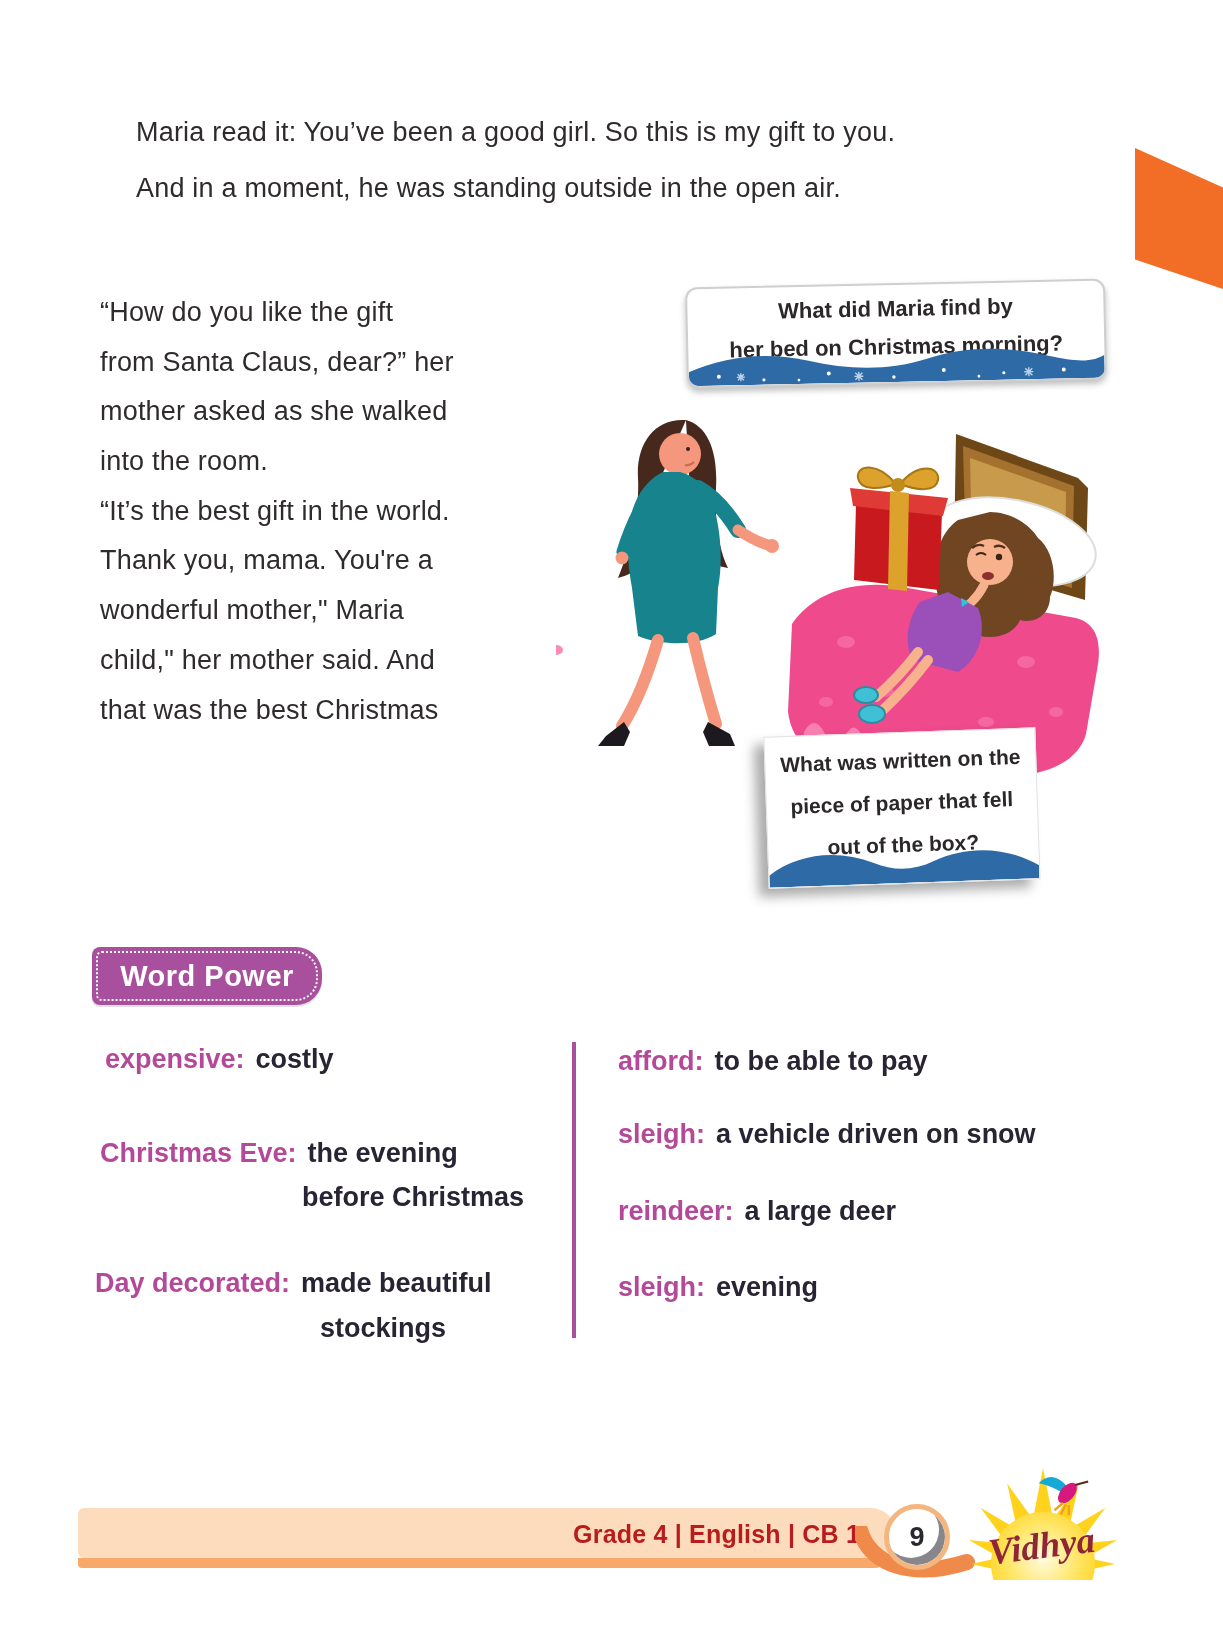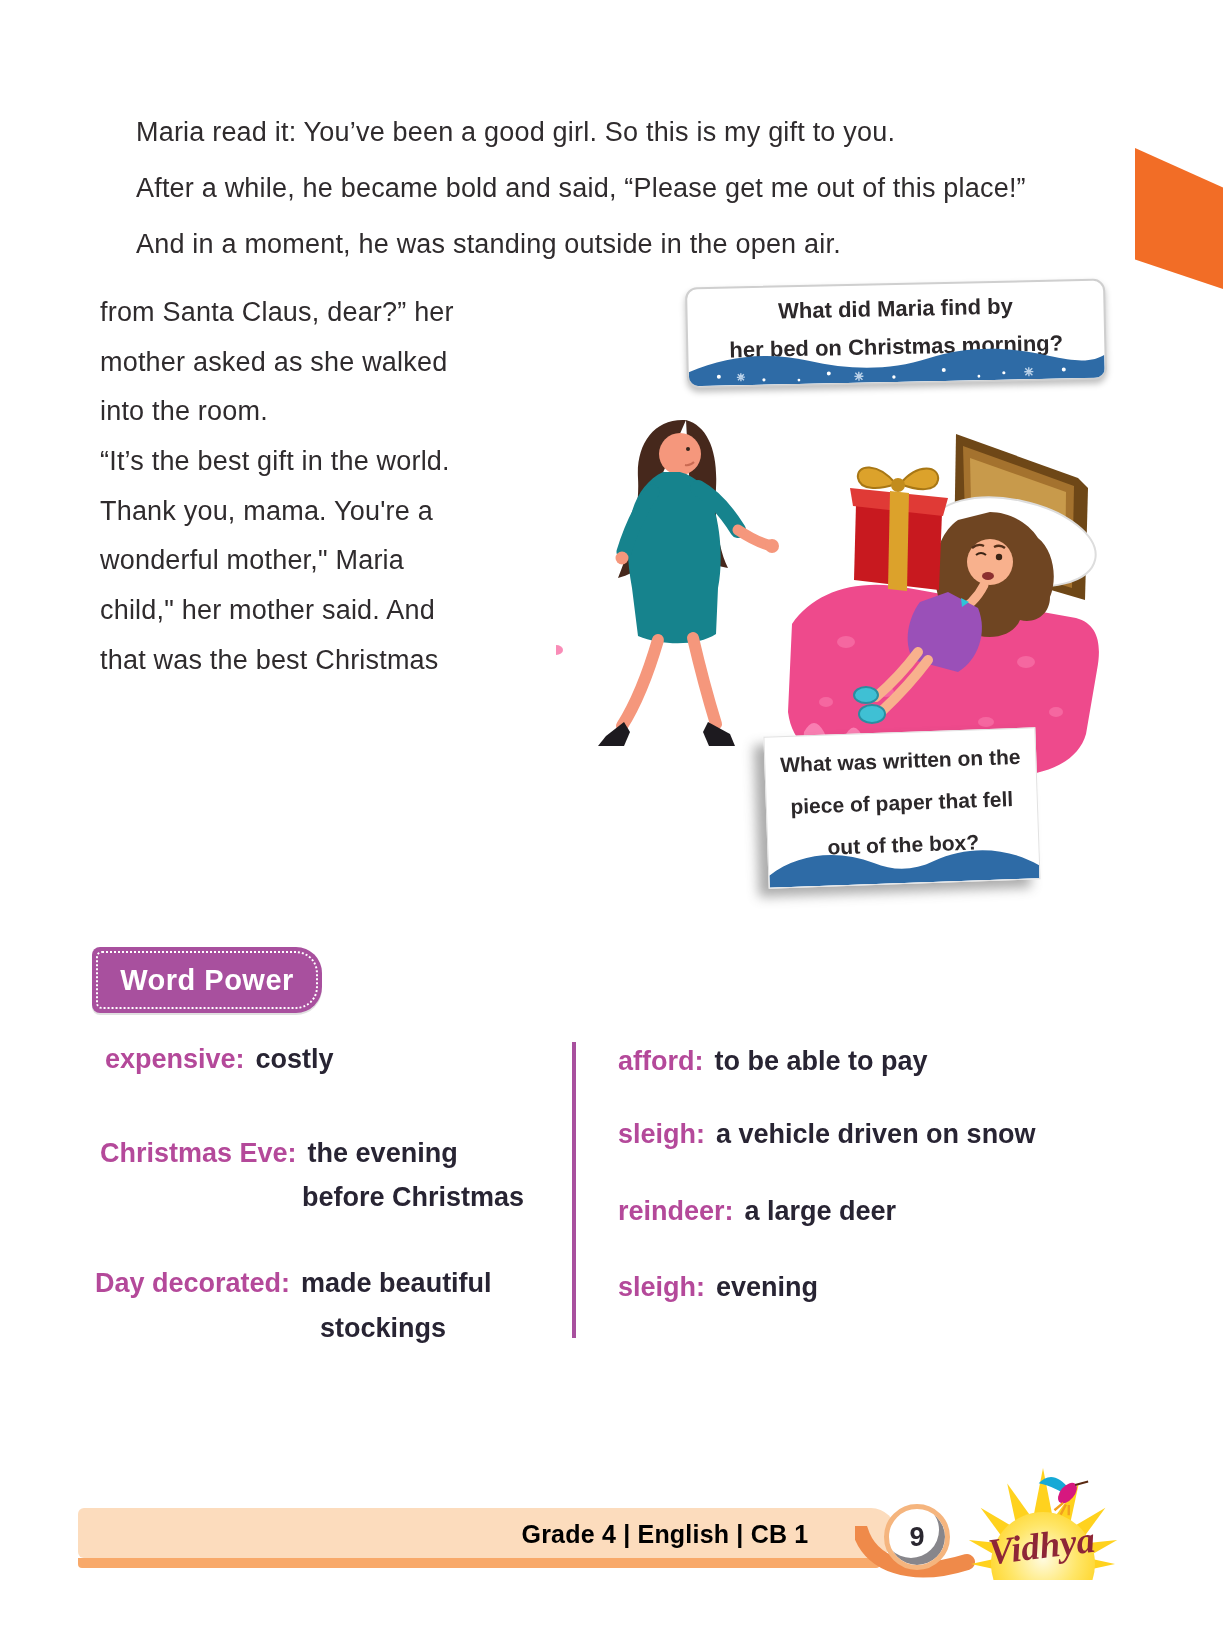--- a/index.html
+++ b/index.html
@@ -60,7 +60,6 @@
 
   <div class="story-top">
     <div class="line">Maria read it: You’ve been a good girl. So this is my gift to you.</div>
-    <div class="line">After a while, he became bold and said, “Please get me out of this place!”</div>
     <div class="line">And in a moment, he was standing outside in the open air.</div>
   </div>
 

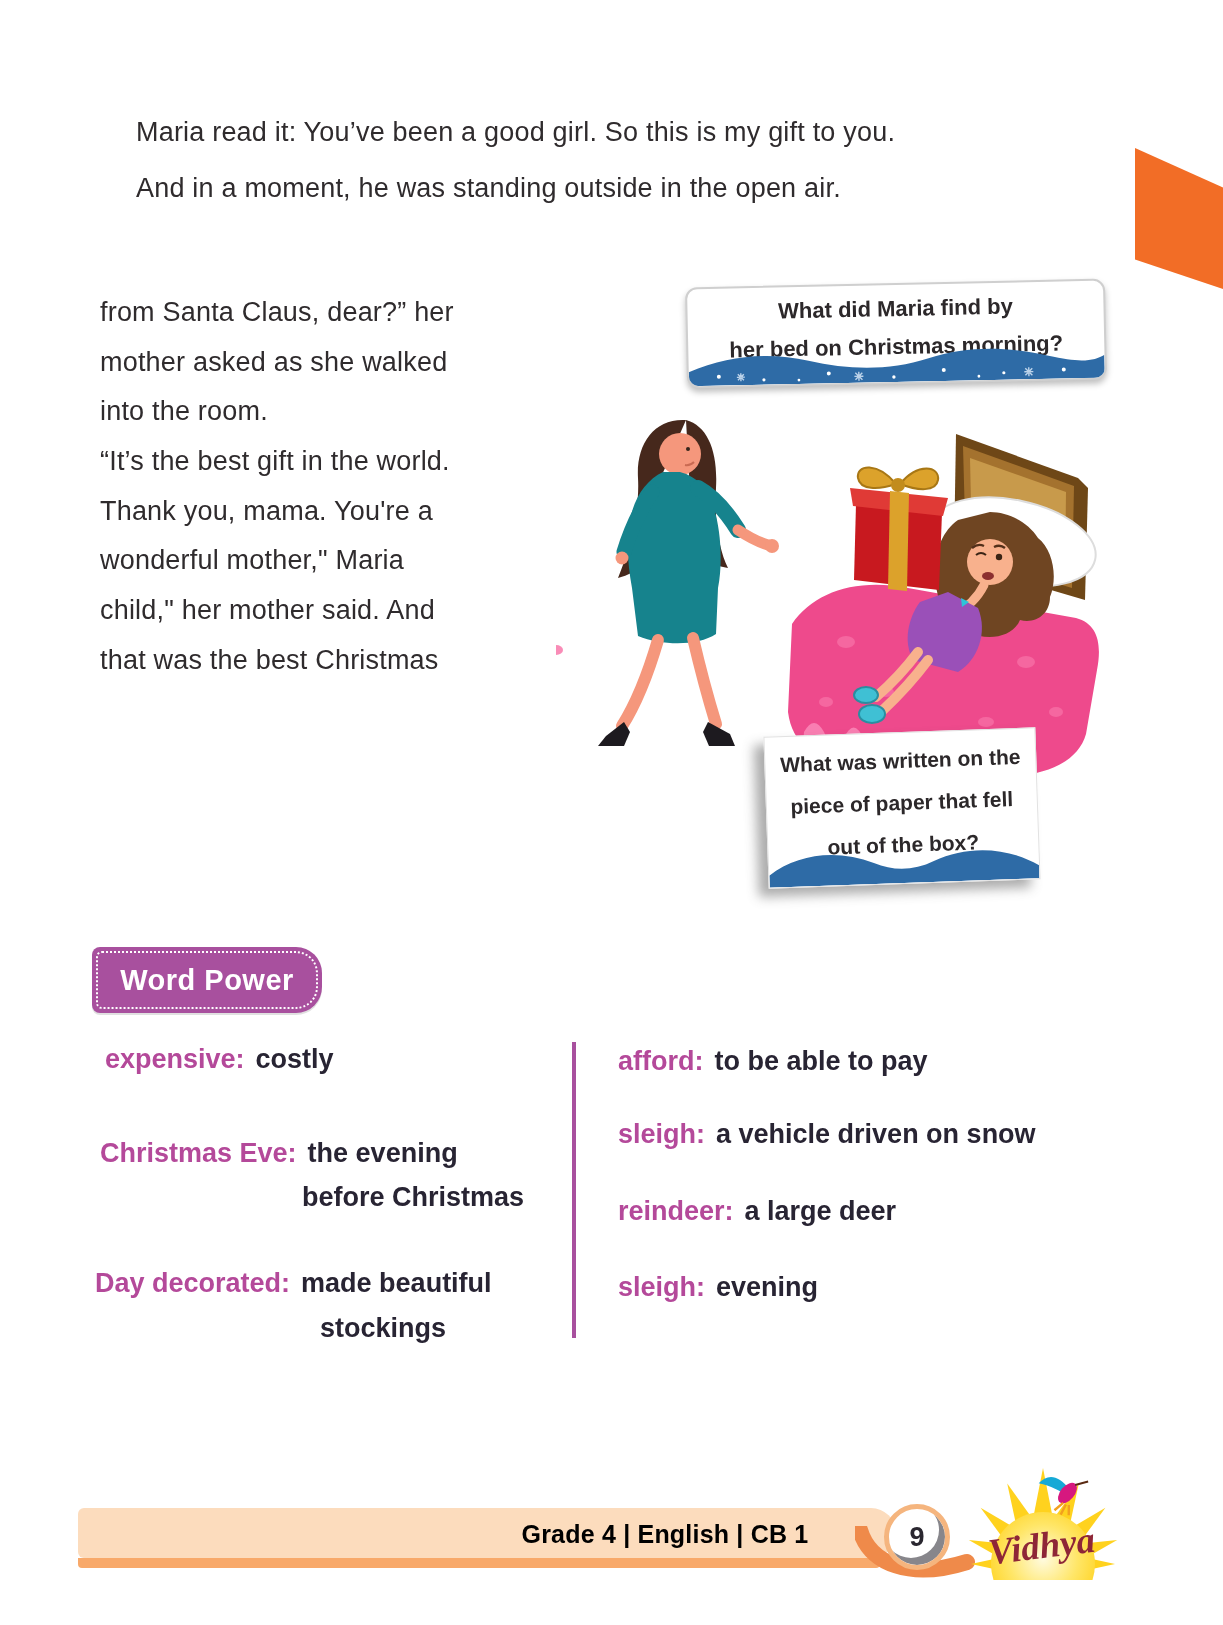--- a/index.html
+++ b/index.html
@@ -66,6 +66,7 @@
   <div class="corner-tab"></div>
 
   <div class="story-left">
+    <div class="line">“How do you like the gift</div>
     <div class="line">from Santa Claus, dear?” her</div>
     <div class="line">mother asked as she walked</div>
     <div class="line">into the room.</div>

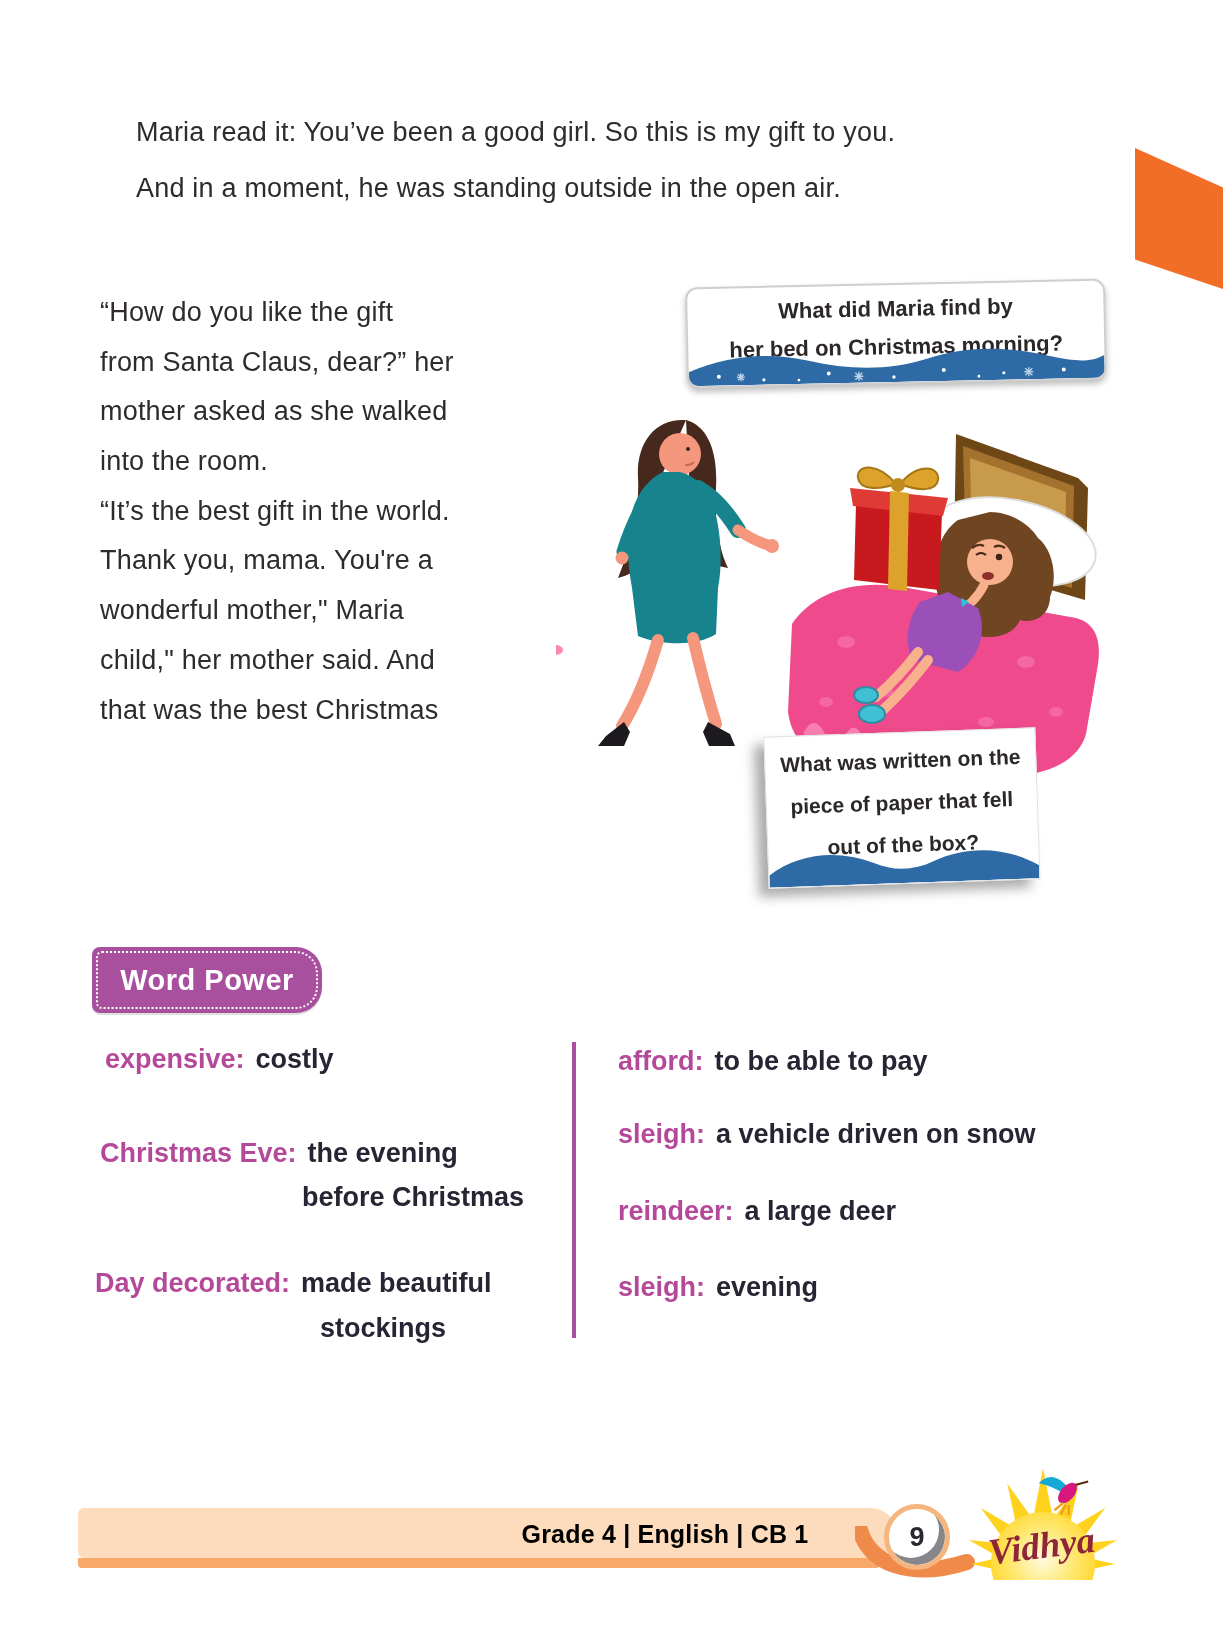--- a/index.html
+++ b/index.html
@@ -30,7 +30,7 @@
   
   .illus{position:absolute;left:556px;top:392px;width:548px;height:392px;}
   
-  .wordpower{position:absolute;left:92px;top:947px;width:230px;height:66px;background:#a8509e;
+  .wordpower{position:absolute;left:92px;top:947px;width:230px;height:58px;background:#a8509e;
     border-radius:8px 26px 26px 8px;box-shadow:0 2px 0 rgba(0,0,0,.12);}
   .wordpower .wp-inner{position:absolute;inset:4px;border:2px dotted #ffffff;border-radius:6px 22px 22px 6px;
     display:flex;align-items:center;justify-content:center;}

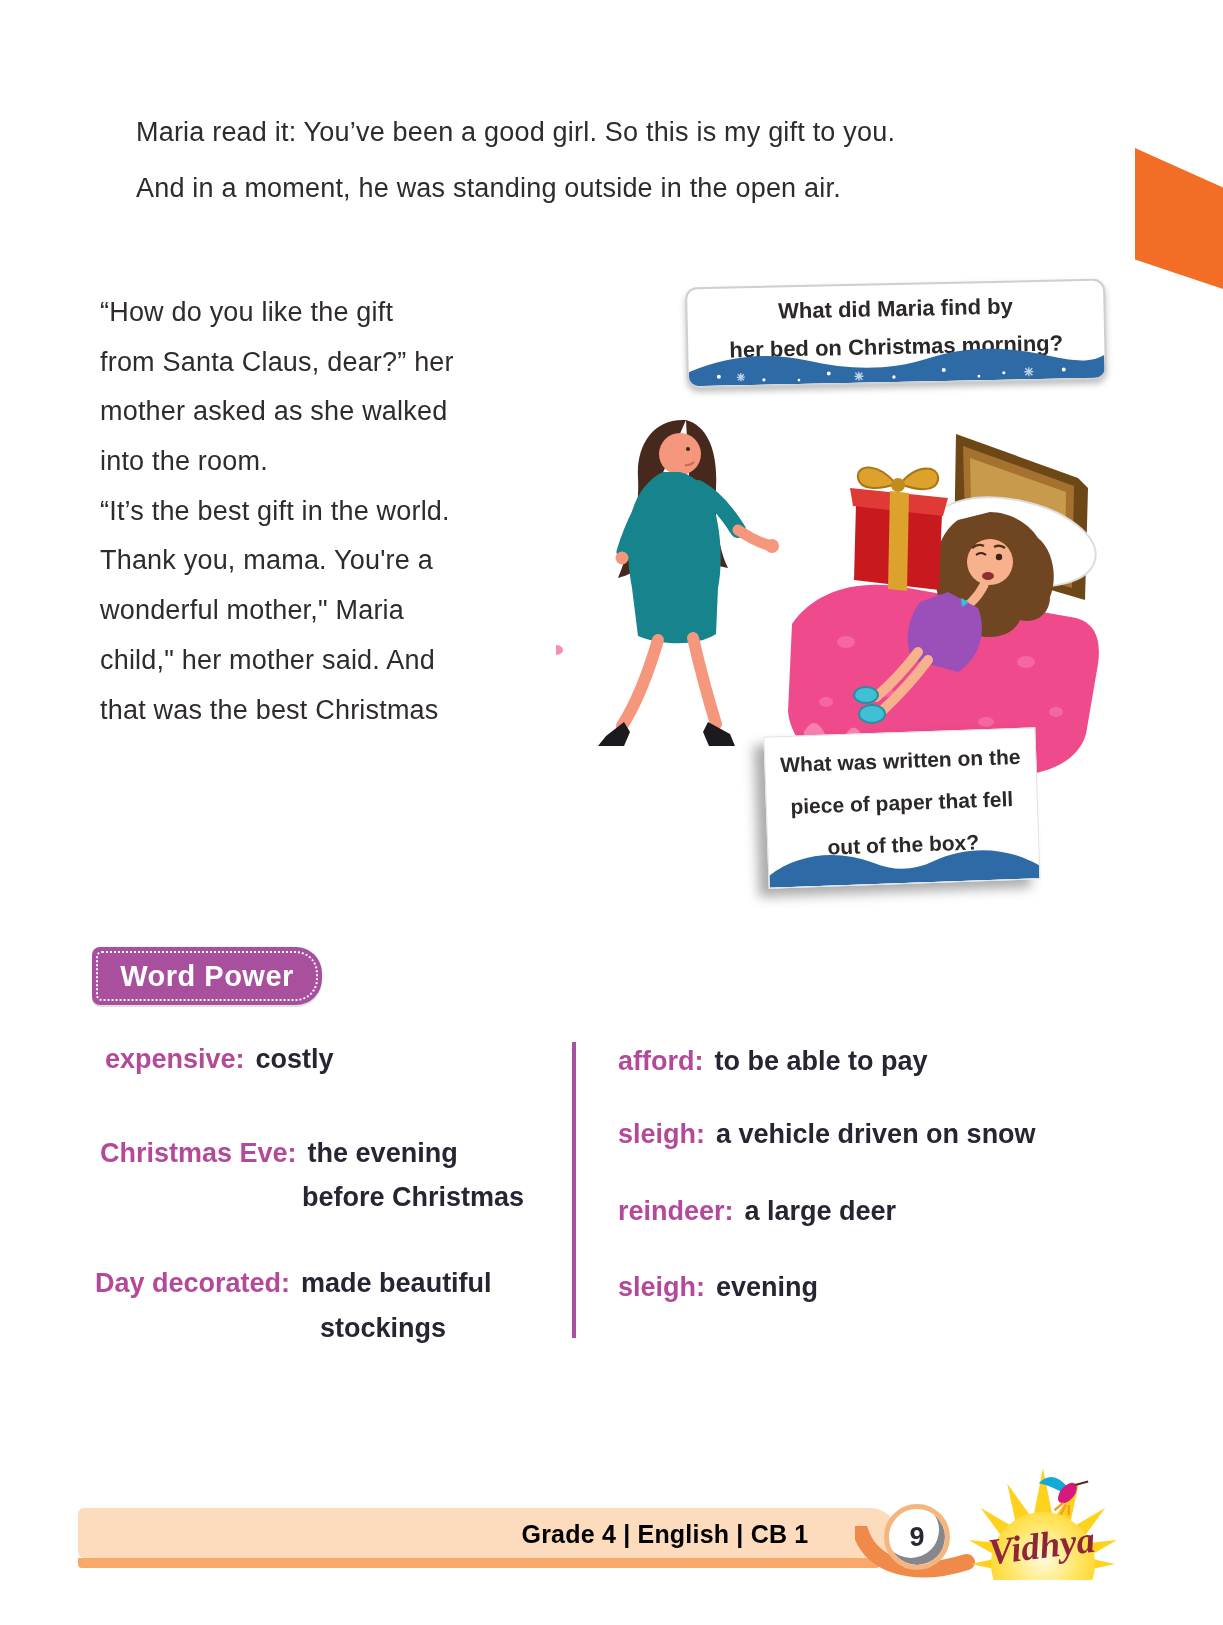--- a/index.html
+++ b/index.html
@@ -45,8 +45,8 @@
     border-radius:6px 25px 25px 6px;}
   .footer-strip{position:absolute;left:78px;top:1558px;width:802px;height:10px;background:#f8a96a;
     border-radius:0 0 4px 4px;}
-  .footer-label{position:absolute;left:470px;top:1520px;width:390px;text-align:center;
-    font-size:25px;font-weight:bold;color:#000000;letter-spacing:.2px;}
+  .footer-label{position:absolute;left:470px;top:1520px;width:390px;text-align:right;
+    font-size:25px;font-weight:bold;color:#b91c1c;letter-spacing:.2px;}
   .swoosh{position:absolute;left:855px;top:1526px;width:122px;height:58px;}
   .page-badge{position:absolute;left:884px;top:1504px;width:56px;height:56px;border-radius:50%;
     background:#ffffff;border:5px solid #f5b57e;box-shadow:inset -6px -7px 0 rgba(95,93,100,.75);

